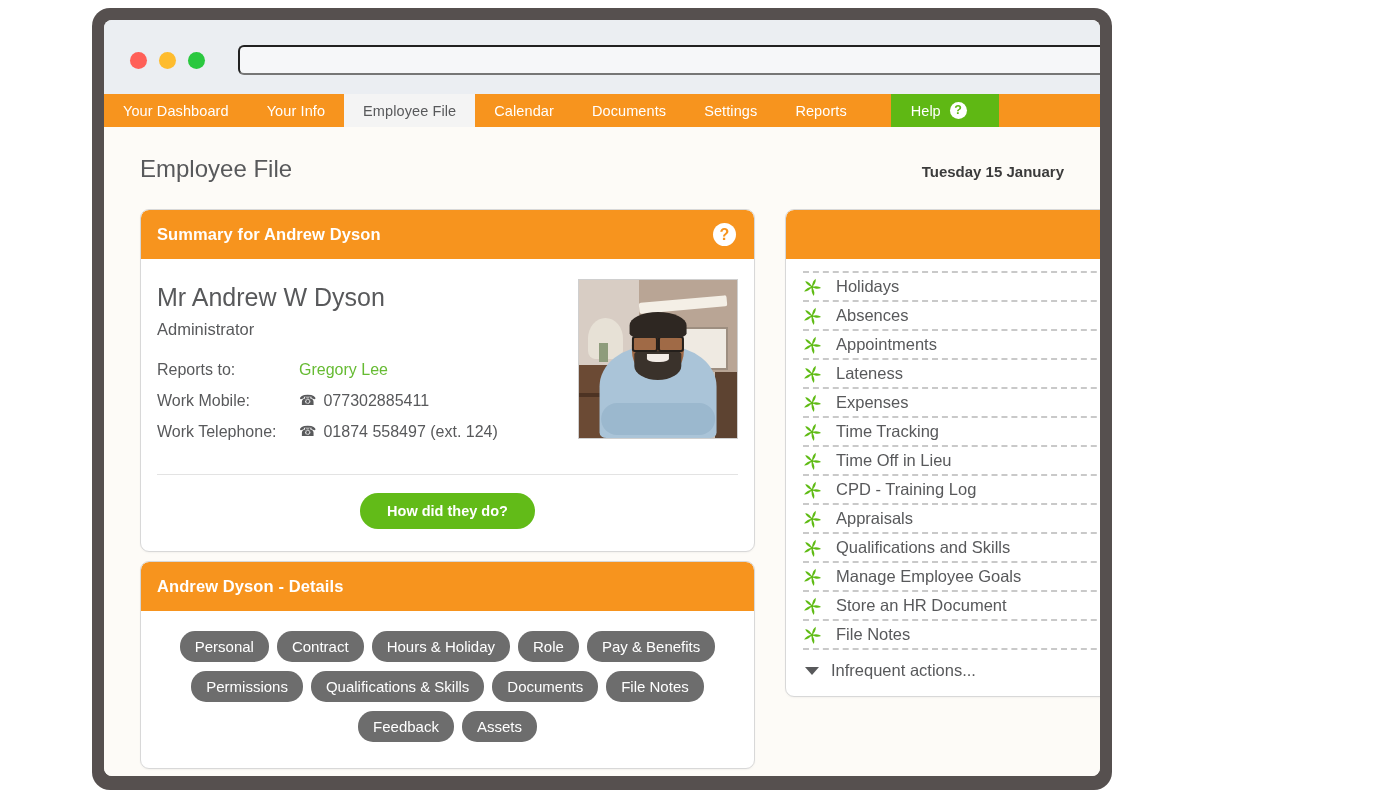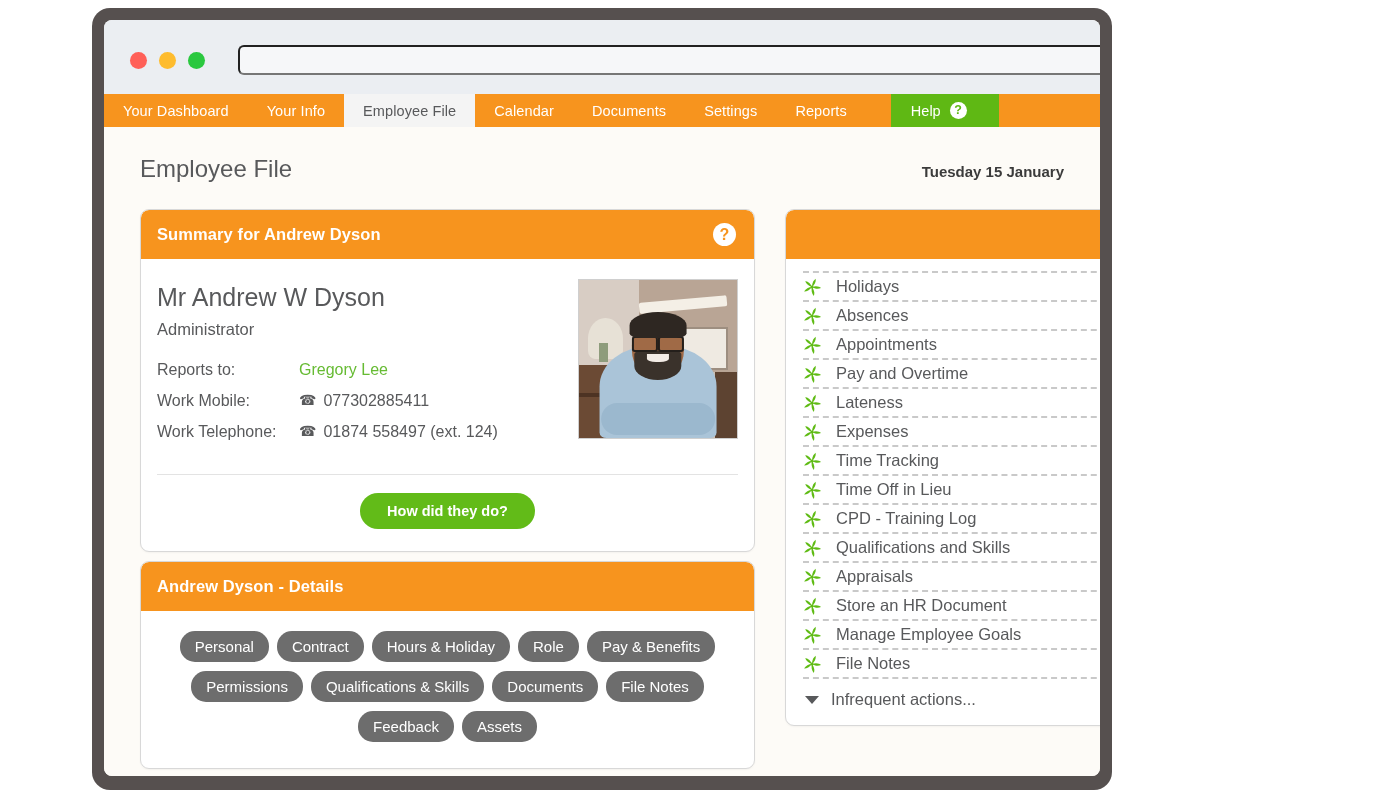--- a/index.html
+++ b/index.html
@@ -527,17 +527,6 @@
                     <path d="M12 12 C 12 6, 14.5 2.5, 17 1 C 17.5 5, 15.5 9.5, 12 12 Z" fill="#5fbb14" transform="rotate(288 12 12)"></path>
                     <circle cx="12" cy="12" r="2" fill="#5fbb14"></circle>
                   </svg>
-                  <span class="action-label">Pay and Overtime</span>
-                </div>
-                <div class="action-item">
-                  <svg viewBox="0 0 24 24" class="pinwheel-icon">
-                    <path d="M12 12 C 12 6, 14.5 2.5, 17 1 C 17.5 5, 15.5 9.5, 12 12 Z" fill="#5fbb14" transform="rotate(0 12 12)"></path>
-                    <path d="M12 12 C 12 6, 14.5 2.5, 17 1 C 17.5 5, 15.5 9.5, 12 12 Z" fill="#5fbb14" transform="rotate(72 12 12)"></path>
-                    <path d="M12 12 C 12 6, 14.5 2.5, 17 1 C 17.5 5, 15.5 9.5, 12 12 Z" fill="#5fbb14" transform="rotate(144 12 12)"></path>
-                    <path d="M12 12 C 12 6, 14.5 2.5, 17 1 C 17.5 5, 15.5 9.5, 12 12 Z" fill="#5fbb14" transform="rotate(216 12 12)"></path>
-                    <path d="M12 12 C 12 6, 14.5 2.5, 17 1 C 17.5 5, 15.5 9.5, 12 12 Z" fill="#5fbb14" transform="rotate(288 12 12)"></path>
-                    <circle cx="12" cy="12" r="2" fill="#5fbb14"></circle>
-                  </svg>
                   <span class="action-label">Lateness</span>
                 </div>
                 <div class="action-item">

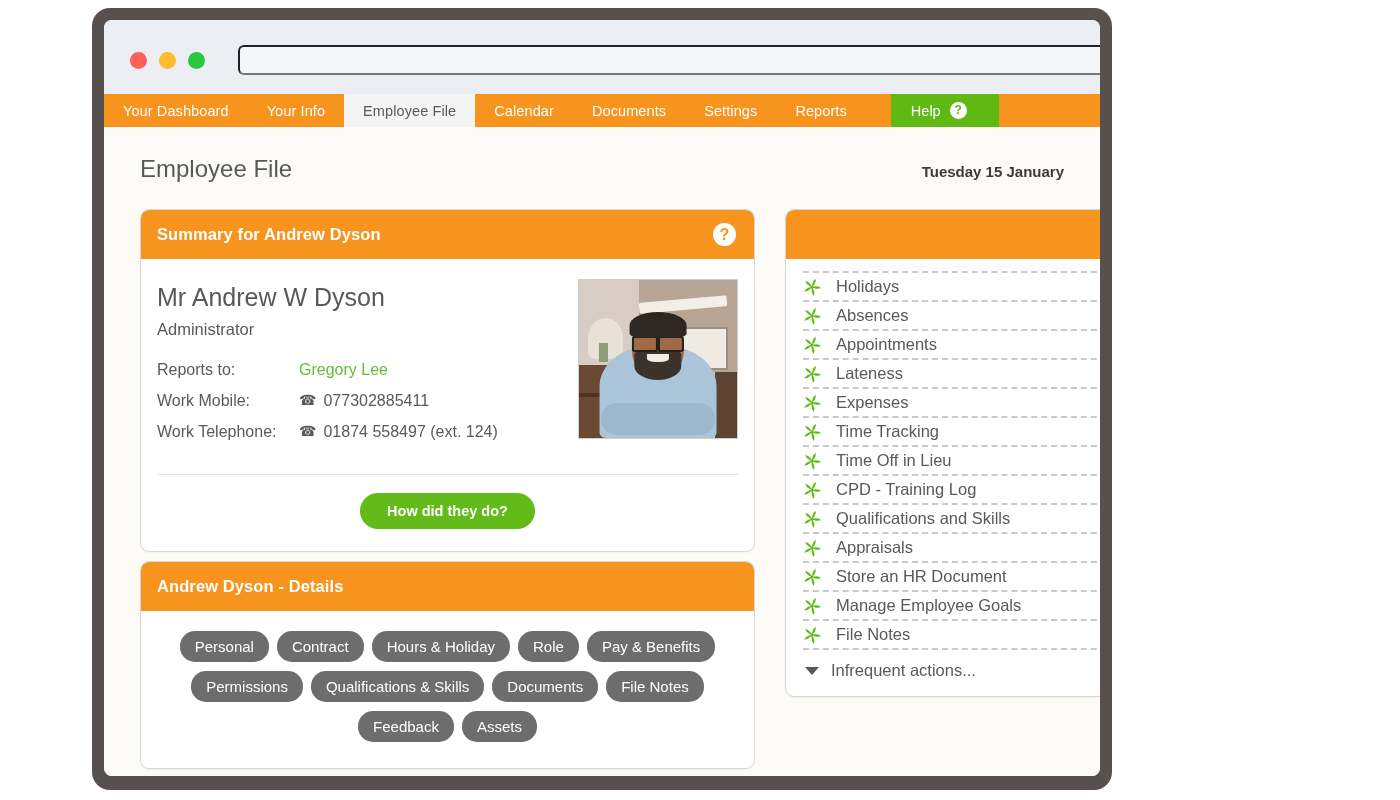--- a/index.html
+++ b/index.html
@@ -582,18 +582,18 @@
                     <path d="M12 12 C 12 6, 14.5 2.5, 17 1 C 17.5 5, 15.5 9.5, 12 12 Z" fill="#5fbb14" transform="rotate(288 12 12)"></path>
                     <circle cx="12" cy="12" r="2" fill="#5fbb14"></circle>
                   </svg>
+                  <span class="action-label">Appraisals</span>
+                </div>
+                <div class="action-item">
+                  <svg viewBox="0 0 24 24" class="pinwheel-icon">
+                    <path d="M12 12 C 12 6, 14.5 2.5, 17 1 C 17.5 5, 15.5 9.5, 12 12 Z" fill="#5fbb14" transform="rotate(0 12 12)"></path>
+                    <path d="M12 12 C 12 6, 14.5 2.5, 17 1 C 17.5 5, 15.5 9.5, 12 12 Z" fill="#5fbb14" transform="rotate(72 12 12)"></path>
+                    <path d="M12 12 C 12 6, 14.5 2.5, 17 1 C 17.5 5, 15.5 9.5, 12 12 Z" fill="#5fbb14" transform="rotate(144 12 12)"></path>
+                    <path d="M12 12 C 12 6, 14.5 2.5, 17 1 C 17.5 5, 15.5 9.5, 12 12 Z" fill="#5fbb14" transform="rotate(216 12 12)"></path>
+                    <path d="M12 12 C 12 6, 14.5 2.5, 17 1 C 17.5 5, 15.5 9.5, 12 12 Z" fill="#5fbb14" transform="rotate(288 12 12)"></path>
+                    <circle cx="12" cy="12" r="2" fill="#5fbb14"></circle>
+                  </svg>
                   <span class="action-label">Qualifications and Skills</span>
-                </div>
-                <div class="action-item">
-                  <svg viewBox="0 0 24 24" class="pinwheel-icon">
-                    <path d="M12 12 C 12 6, 14.5 2.5, 17 1 C 17.5 5, 15.5 9.5, 12 12 Z" fill="#5fbb14" transform="rotate(0 12 12)"></path>
-                    <path d="M12 12 C 12 6, 14.5 2.5, 17 1 C 17.5 5, 15.5 9.5, 12 12 Z" fill="#5fbb14" transform="rotate(72 12 12)"></path>
-                    <path d="M12 12 C 12 6, 14.5 2.5, 17 1 C 17.5 5, 15.5 9.5, 12 12 Z" fill="#5fbb14" transform="rotate(144 12 12)"></path>
-                    <path d="M12 12 C 12 6, 14.5 2.5, 17 1 C 17.5 5, 15.5 9.5, 12 12 Z" fill="#5fbb14" transform="rotate(216 12 12)"></path>
-                    <path d="M12 12 C 12 6, 14.5 2.5, 17 1 C 17.5 5, 15.5 9.5, 12 12 Z" fill="#5fbb14" transform="rotate(288 12 12)"></path>
-                    <circle cx="12" cy="12" r="2" fill="#5fbb14"></circle>
-                  </svg>
-                  <span class="action-label">Appraisals</span>
                 </div>
                 <div class="action-item">
                   <svg viewBox="0 0 24 24" class="pinwheel-icon">

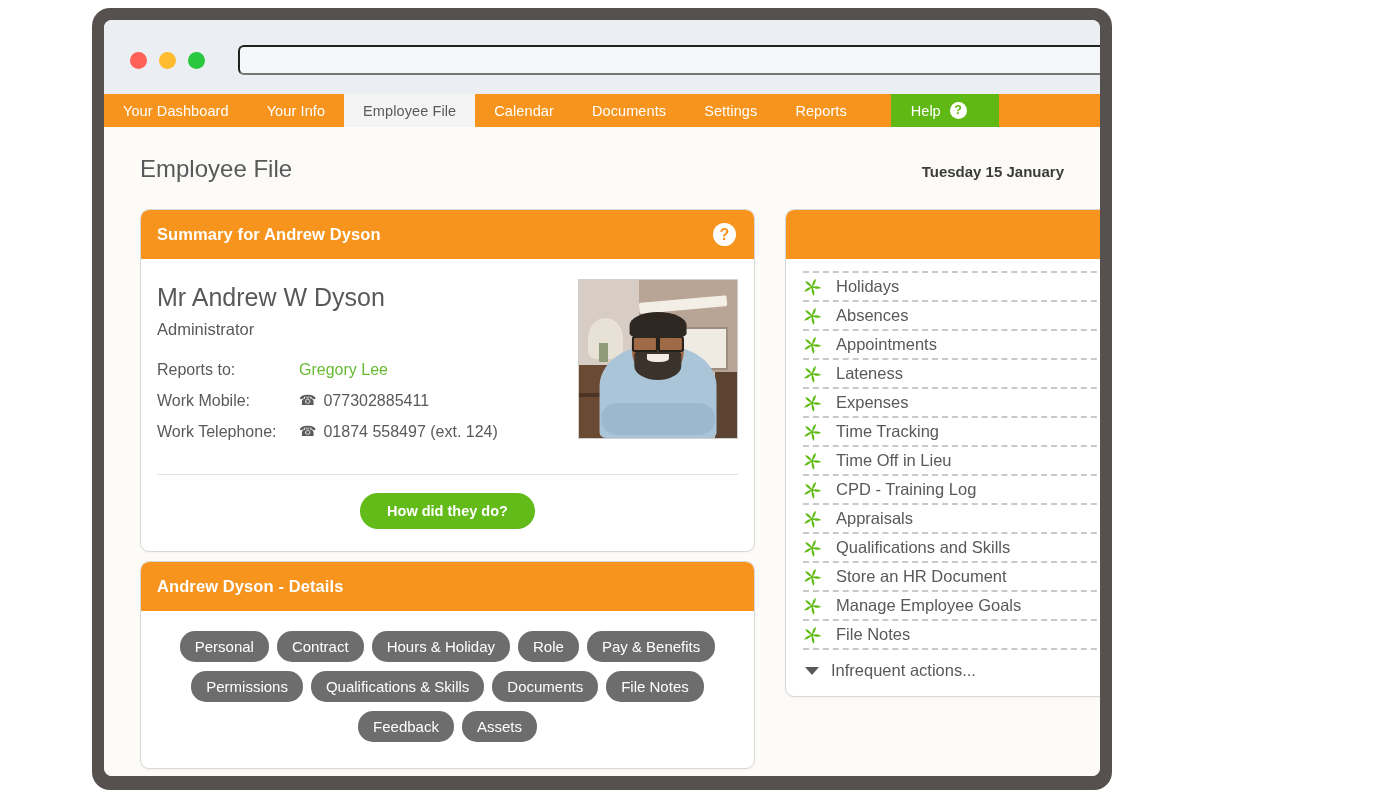--- a/index.html
+++ b/index.html
@@ -604,18 +604,18 @@
                     <path d="M12 12 C 12 6, 14.5 2.5, 17 1 C 17.5 5, 15.5 9.5, 12 12 Z" fill="#5fbb14" transform="rotate(288 12 12)"></path>
                     <circle cx="12" cy="12" r="2" fill="#5fbb14"></circle>
                   </svg>
+                  <span class="action-label">Manage Employee Goals</span>
+                </div>
+                <div class="action-item">
+                  <svg viewBox="0 0 24 24" class="pinwheel-icon">
+                    <path d="M12 12 C 12 6, 14.5 2.5, 17 1 C 17.5 5, 15.5 9.5, 12 12 Z" fill="#5fbb14" transform="rotate(0 12 12)"></path>
+                    <path d="M12 12 C 12 6, 14.5 2.5, 17 1 C 17.5 5, 15.5 9.5, 12 12 Z" fill="#5fbb14" transform="rotate(72 12 12)"></path>
+                    <path d="M12 12 C 12 6, 14.5 2.5, 17 1 C 17.5 5, 15.5 9.5, 12 12 Z" fill="#5fbb14" transform="rotate(144 12 12)"></path>
+                    <path d="M12 12 C 12 6, 14.5 2.5, 17 1 C 17.5 5, 15.5 9.5, 12 12 Z" fill="#5fbb14" transform="rotate(216 12 12)"></path>
+                    <path d="M12 12 C 12 6, 14.5 2.5, 17 1 C 17.5 5, 15.5 9.5, 12 12 Z" fill="#5fbb14" transform="rotate(288 12 12)"></path>
+                    <circle cx="12" cy="12" r="2" fill="#5fbb14"></circle>
+                  </svg>
                   <span class="action-label">Store an HR Document</span>
-                </div>
-                <div class="action-item">
-                  <svg viewBox="0 0 24 24" class="pinwheel-icon">
-                    <path d="M12 12 C 12 6, 14.5 2.5, 17 1 C 17.5 5, 15.5 9.5, 12 12 Z" fill="#5fbb14" transform="rotate(0 12 12)"></path>
-                    <path d="M12 12 C 12 6, 14.5 2.5, 17 1 C 17.5 5, 15.5 9.5, 12 12 Z" fill="#5fbb14" transform="rotate(72 12 12)"></path>
-                    <path d="M12 12 C 12 6, 14.5 2.5, 17 1 C 17.5 5, 15.5 9.5, 12 12 Z" fill="#5fbb14" transform="rotate(144 12 12)"></path>
-                    <path d="M12 12 C 12 6, 14.5 2.5, 17 1 C 17.5 5, 15.5 9.5, 12 12 Z" fill="#5fbb14" transform="rotate(216 12 12)"></path>
-                    <path d="M12 12 C 12 6, 14.5 2.5, 17 1 C 17.5 5, 15.5 9.5, 12 12 Z" fill="#5fbb14" transform="rotate(288 12 12)"></path>
-                    <circle cx="12" cy="12" r="2" fill="#5fbb14"></circle>
-                  </svg>
-                  <span class="action-label">Manage Employee Goals</span>
                 </div>
                 <div class="action-item">
                   <svg viewBox="0 0 24 24" class="pinwheel-icon">

